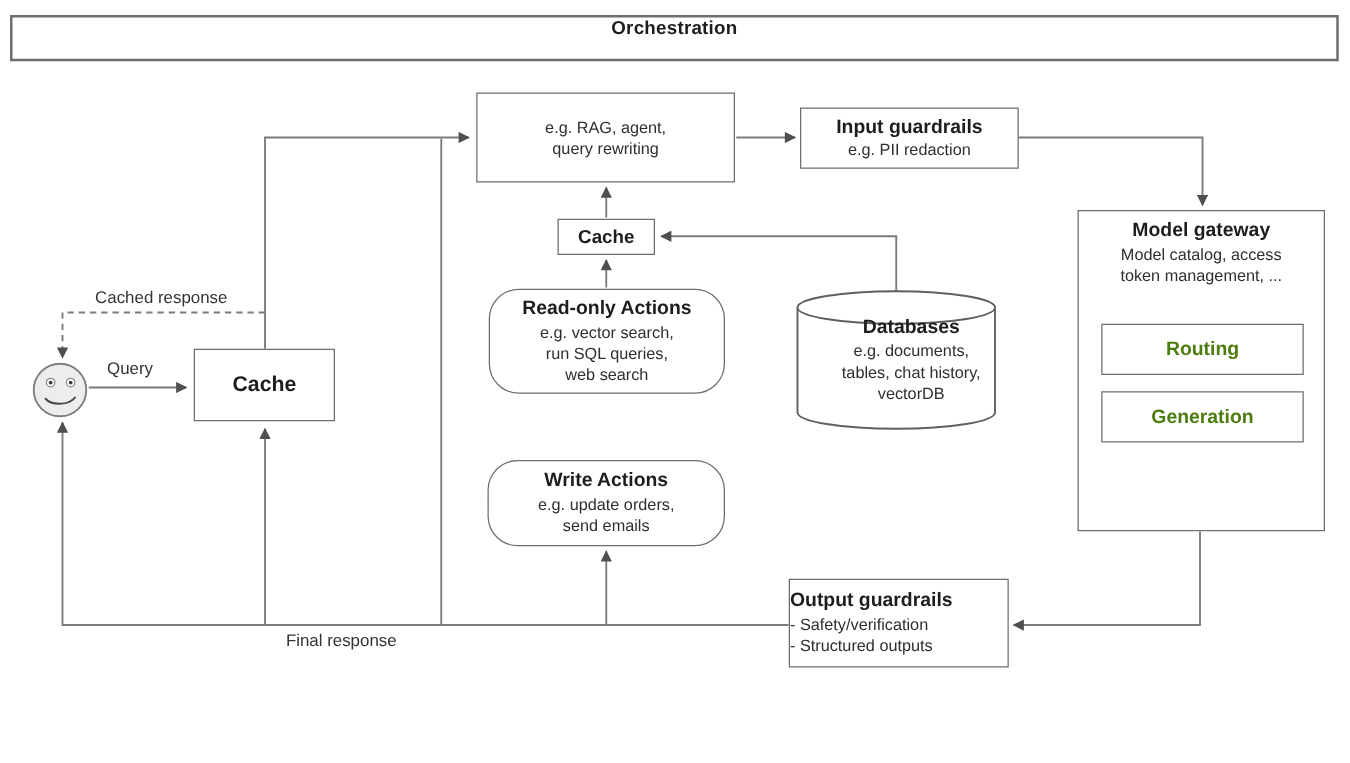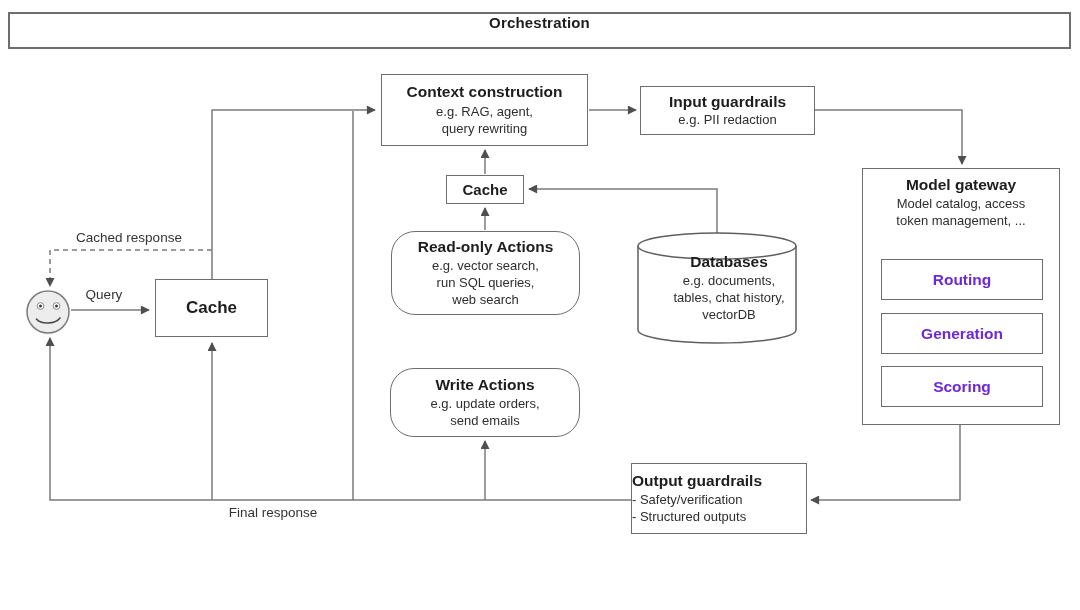--- a/index.html
+++ b/index.html
@@ -102,7 +102,6 @@
 
 
   <div class="node" style="left:381px;top:74px;width:207px;height:72px;">
-    <div class="node-title">Context construction</div>
     <div class="node-sub">e.g. RAG, agent,
 query rewriting</div>
   </div>

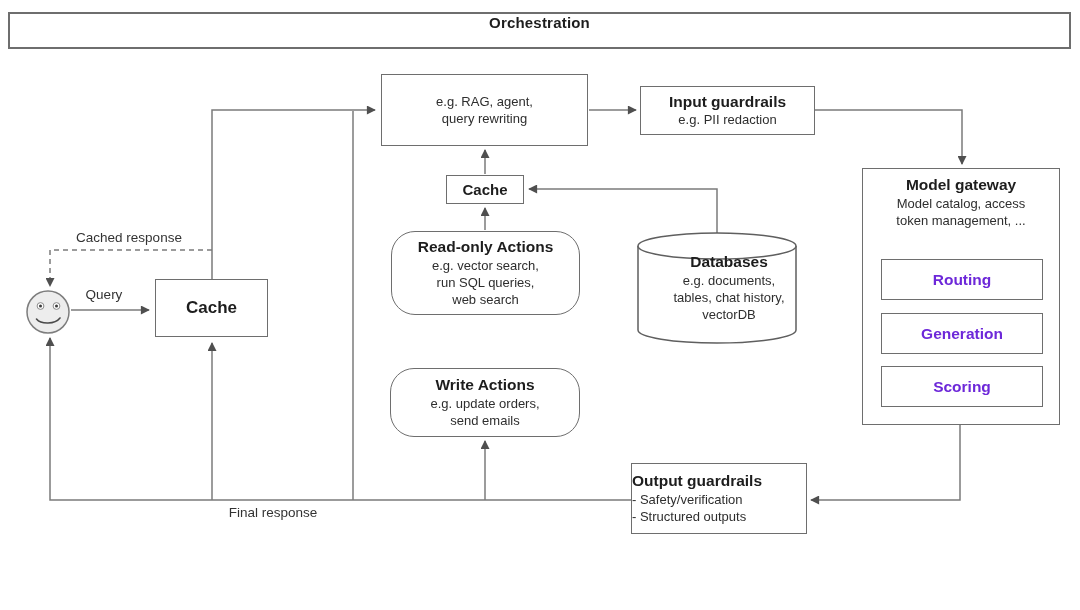--- a/index.html
+++ b/index.html
@@ -30,7 +30,7 @@
     border:1.5px solid #6e6e6e; background:#ffffff;
     display:flex; align-items:center; justify-content:center;
   }
-  .gw-child span { font-weight:700; font-size:15.5px; color:#6d28d9; }
+  .gw-child span { font-weight:700; font-size:15.5px; color:#4d7c0f; }
   .left-align { align-items:flex-start; text-align:left; }
   .db-text {
     position:absolute; display:flex; flex-direction:column; align-items:center;

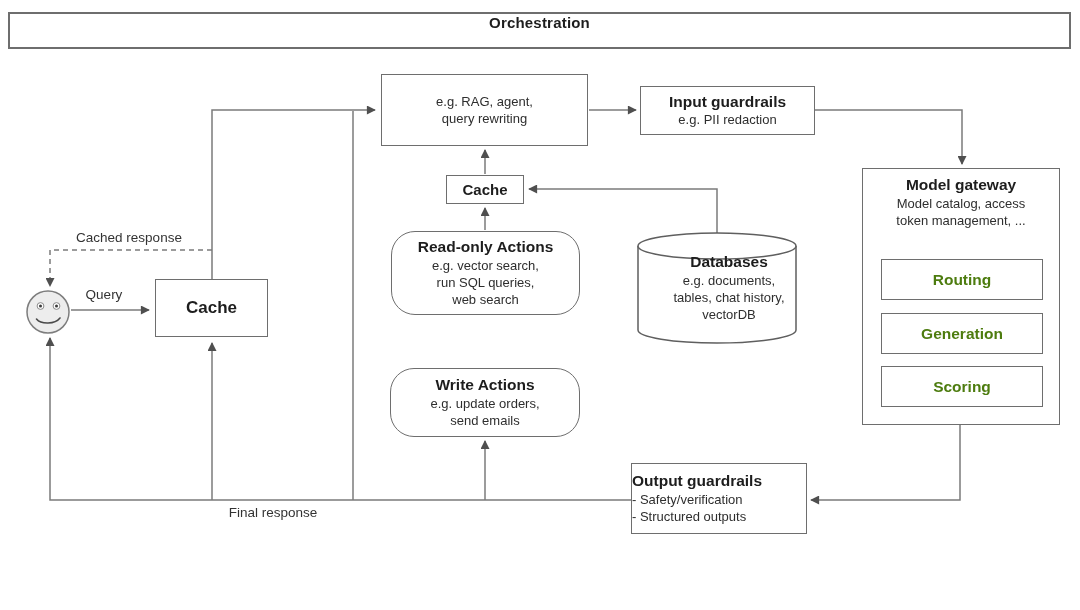--- a/index.html
+++ b/index.html
@@ -139,9 +139,6 @@
     <div class="gw-child" style="top:144px;">
       <span>Generation</span>
     </div>
-    <div class="gw-child" style="top:197px;">
-      <span>Scoring</span>
-    </div>
   </div>
 
   <div class="node rounded" style="left:390px;top:368px;width:190px;height:69px;">

